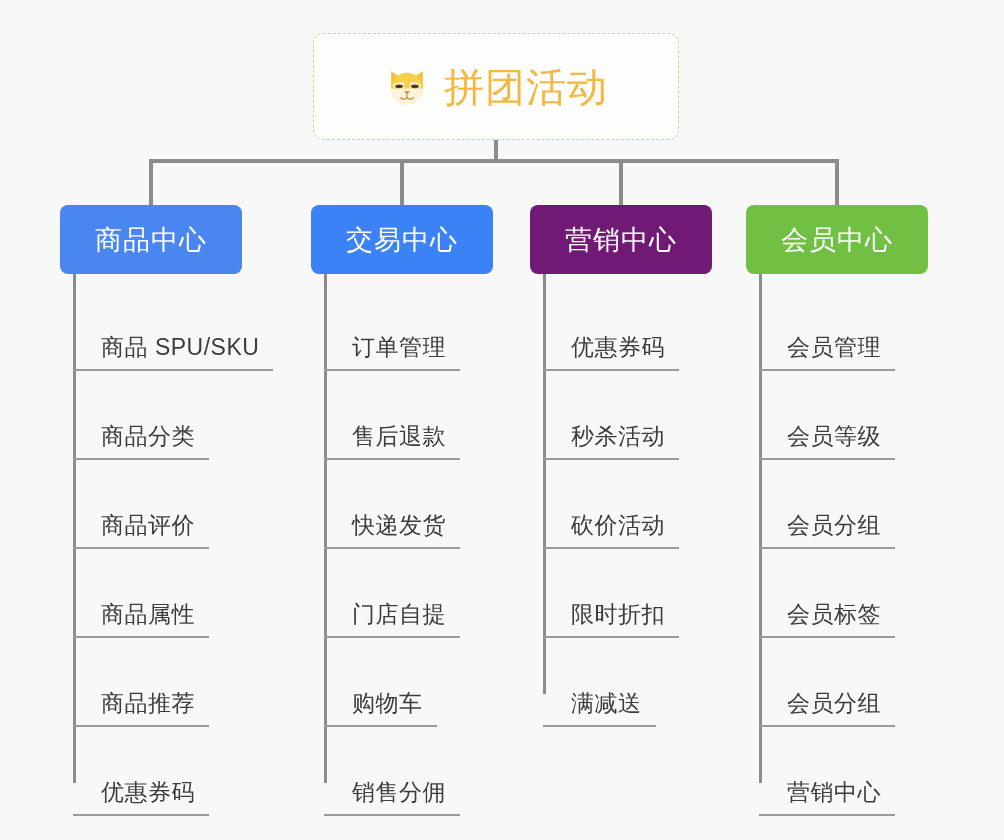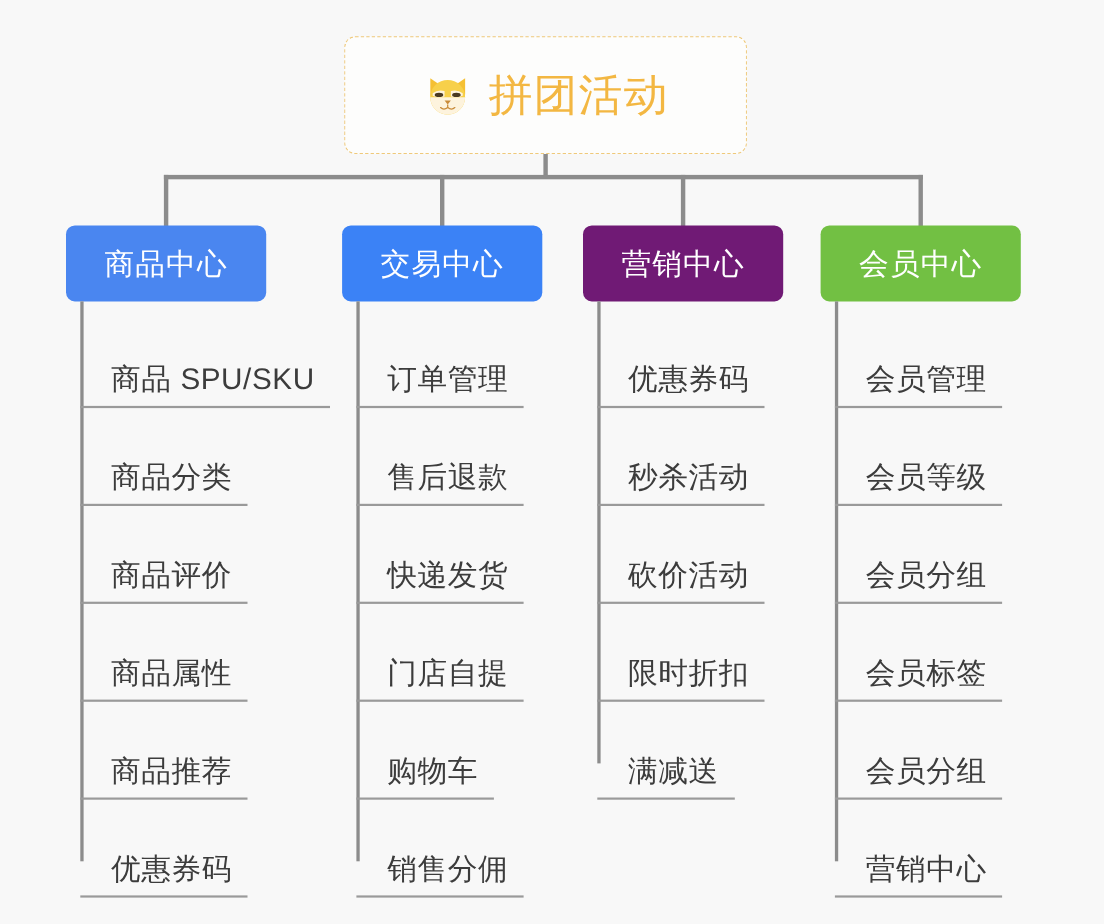--- a/index.html
+++ b/index.html
@@ -103,7 +103,7 @@
     display: block;
     border-bottom: 2px solid #9a9a9a;
     padding: 0 14px 6px 28px;
-    font-size: 27px;
+    font-size: 23px;
     color: #3c3c3c;
     white-space: nowrap;
     letter-spacing: 0.5px;

